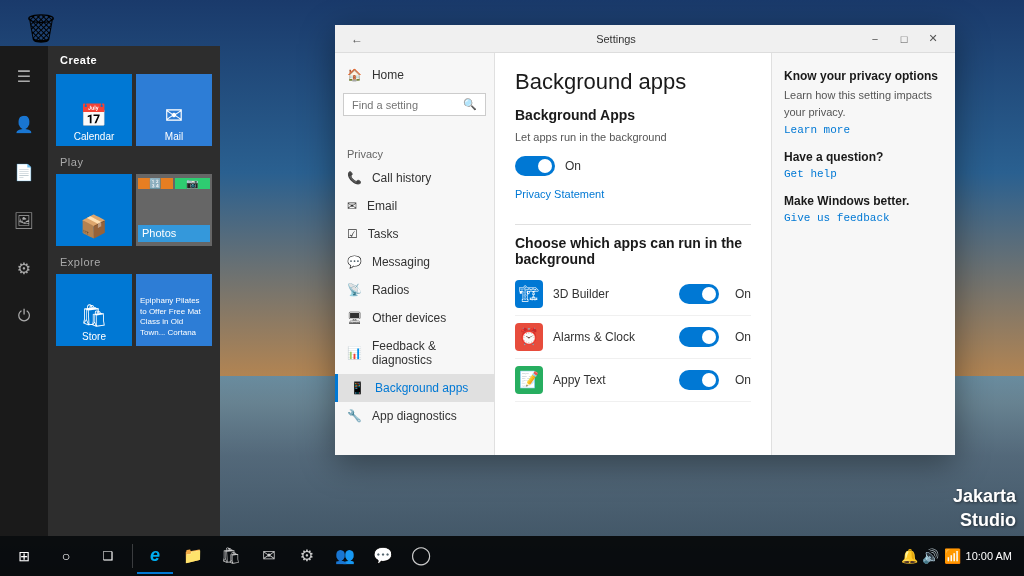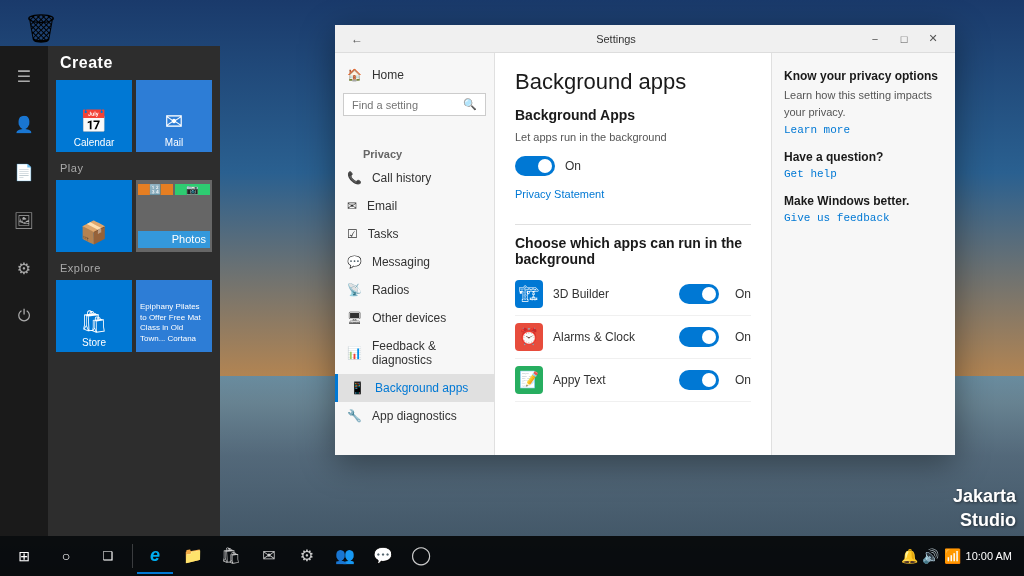--- a/index.html
+++ b/index.html
@@ -130,7 +130,7 @@
 
     .start-create-label {
       color: #fff;
-      font-size: 16px;
+      font-size: 11px;
       font-weight: 600;
       padding: 8px 12px 4px;
       letter-spacing: 0.5px;

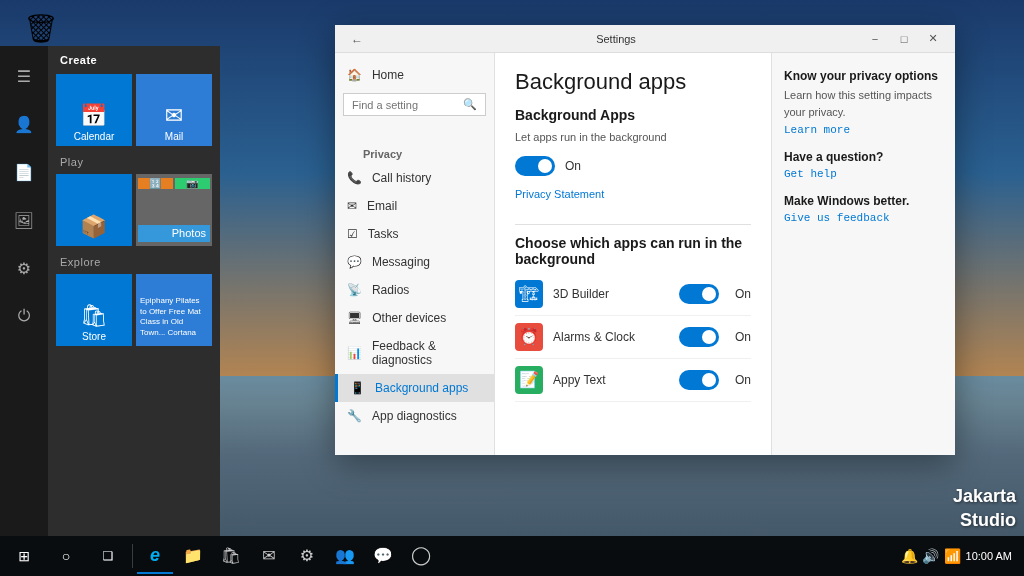--- a/index.html
+++ b/index.html
@@ -278,8 +278,8 @@
     .privacy-label {
       font-size: 11px;
       color: #666;
-      padding: 8px 28px 4px;
-      font-weight: 700;
+      padding: 8px 12px 4px;
+      font-weight: 400;
     }
 
     

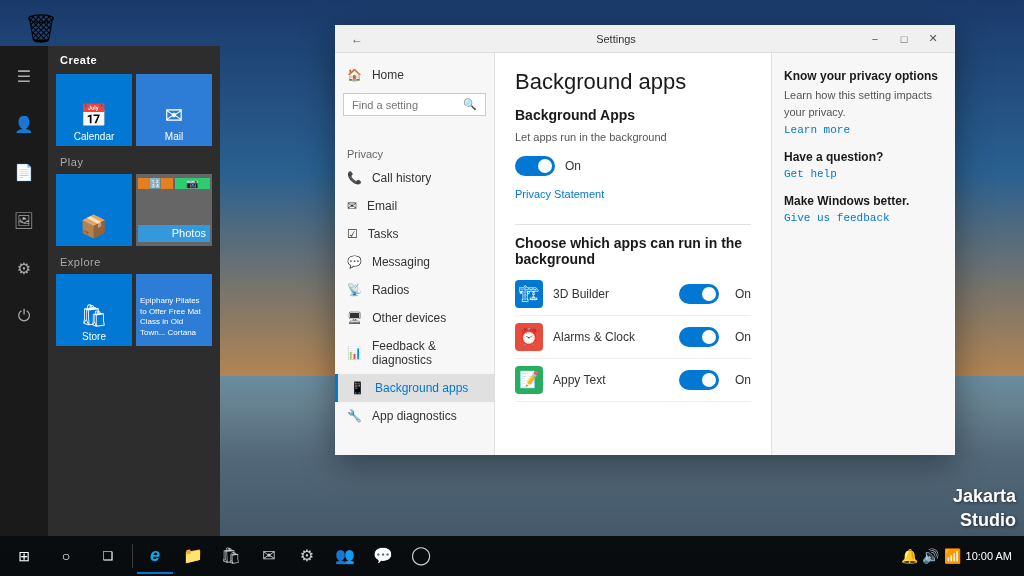--- a/index.html
+++ b/index.html
@@ -508,7 +508,7 @@
       <div class="tile tall" style="background:#666; display:grid; grid-template-columns:1fr 1fr; gap:2px; padding:2px;">
         <div style="background:#e67e22; display:flex; align-items:center; justify-content:center;">🔢</div>
         <div style="background:#2ecc71; display:flex; align-items:center; justify-content:center;">📷</div>
-        <div style="background:#3498db; display:flex; align-items:center; justify-content:flex-end; grid-column:span 2;margin-top:30px;">
+        <div style="background:#3498db; display:flex; align-items:center; justify-content:flex-start; grid-column:span 2;margin-top:30px;">
           <div style="font-size:11px; color:#fff; text-align:left; padding:2px 4px; line-height:1.2;">Photos</div>
         </div>
       </div>

